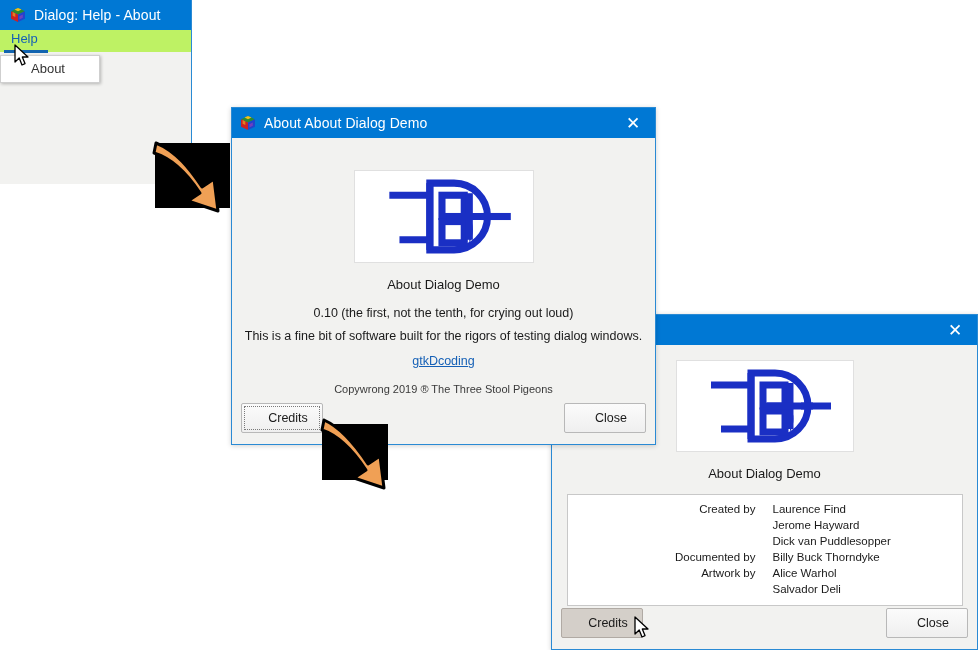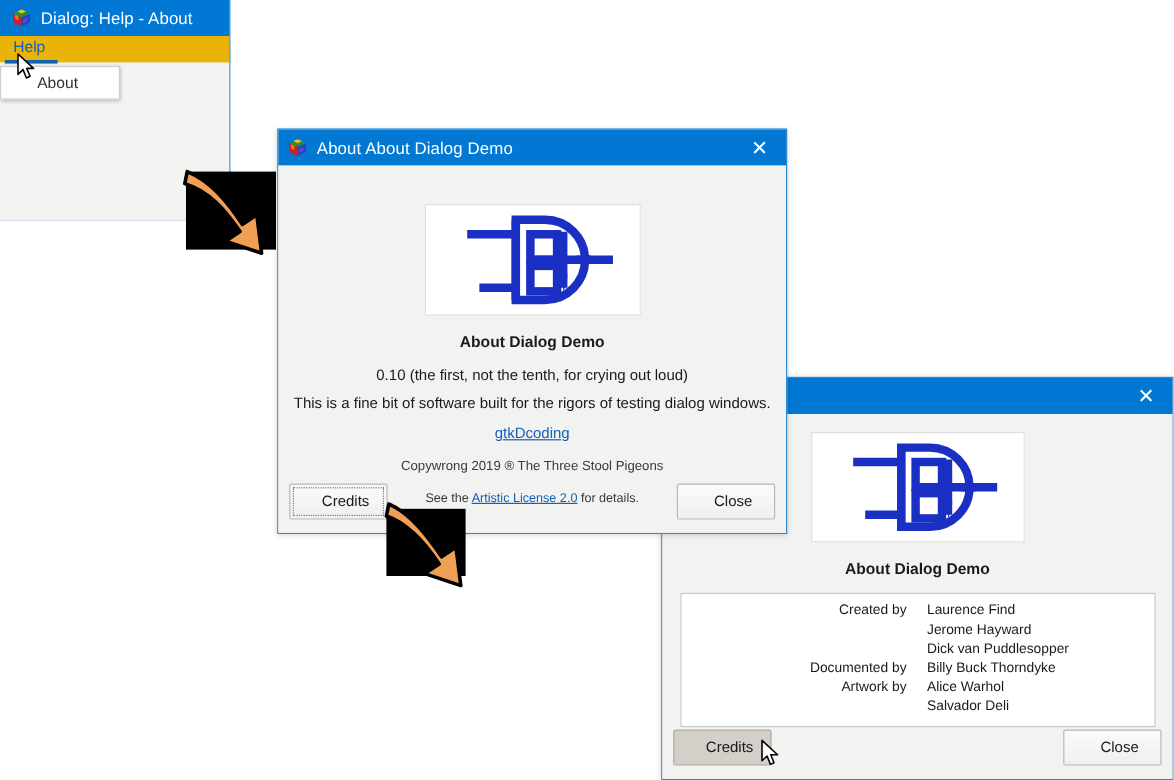--- a/index.html
+++ b/index.html
@@ -75,7 +75,7 @@
   #main-window .titlebar { padding-left: 10px; }
   .menubar {
     height: 22px;
-    background: #eab308;
+    background: #bef264;
     display: flex;
     align-items: flex-start;
     padding-left: 8px;

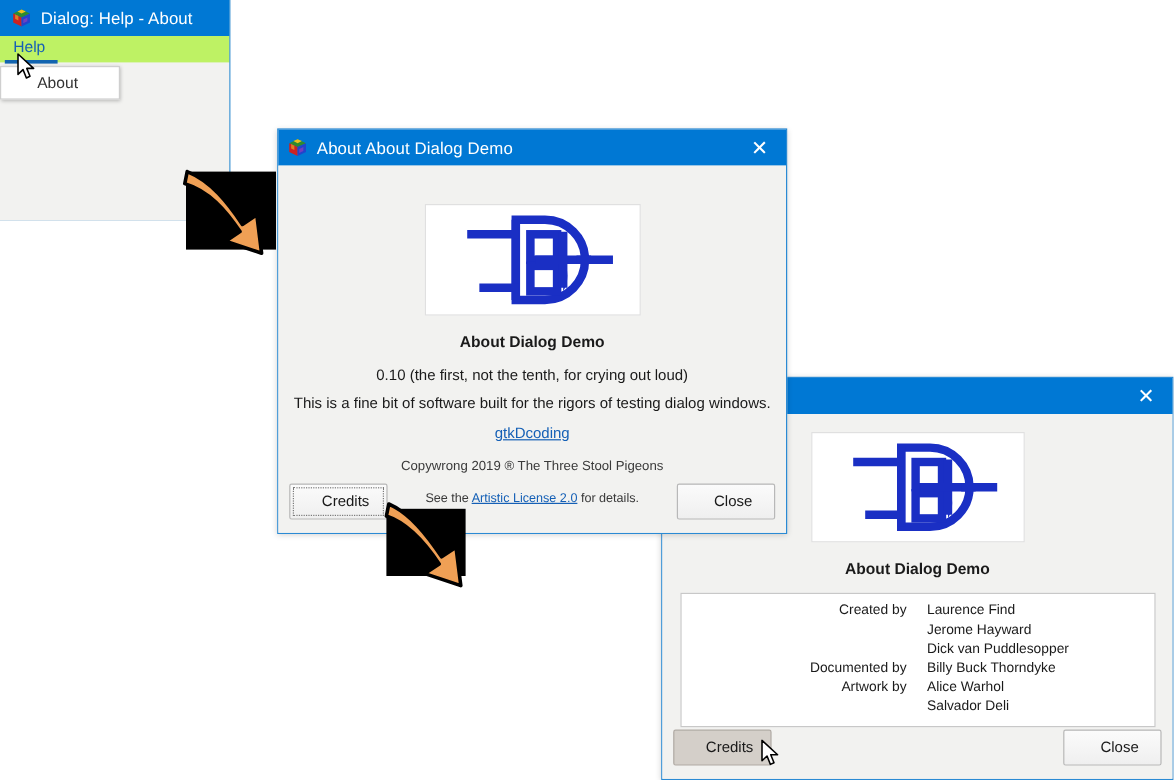--- a/index.html
+++ b/index.html
@@ -150,7 +150,7 @@
   }
   .app-name {
     font-size: 13px;
-    font-weight: bold;
+    font-weight: normal;
     color: #1a1a1a;
     margin-top: 14px;
   }

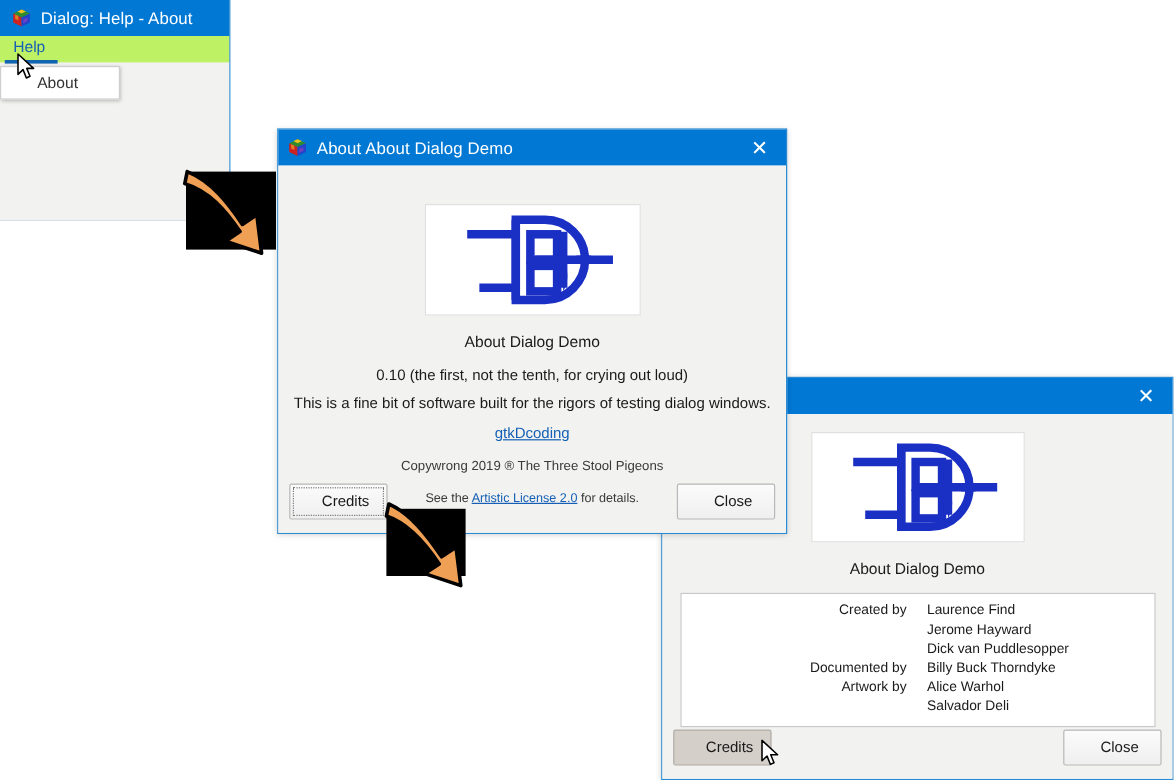--- a/index.html
+++ b/index.html
@@ -414,9 +414,6 @@
     <div class="copyright-line">Copywrong 2019 ® The Three Stool Pigeons</div>
 
     <div class="warranty-block">
-      <div>
-        <span>See the </span><span class="license-link">Artistic License 2.0</span><span> for details.</span>
-      </div>
     </div>
 
     <div class="action-row">

